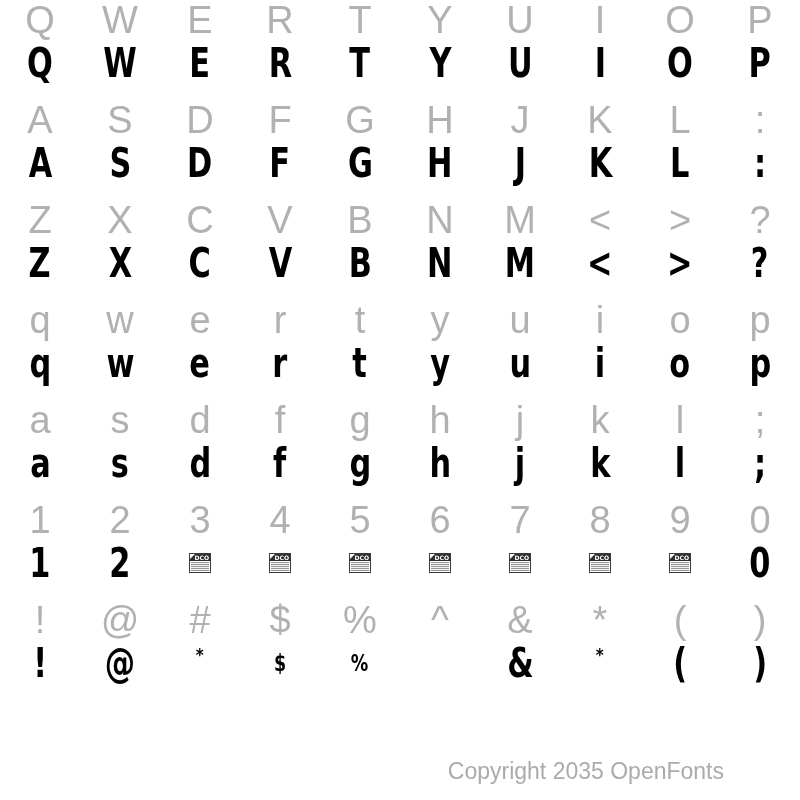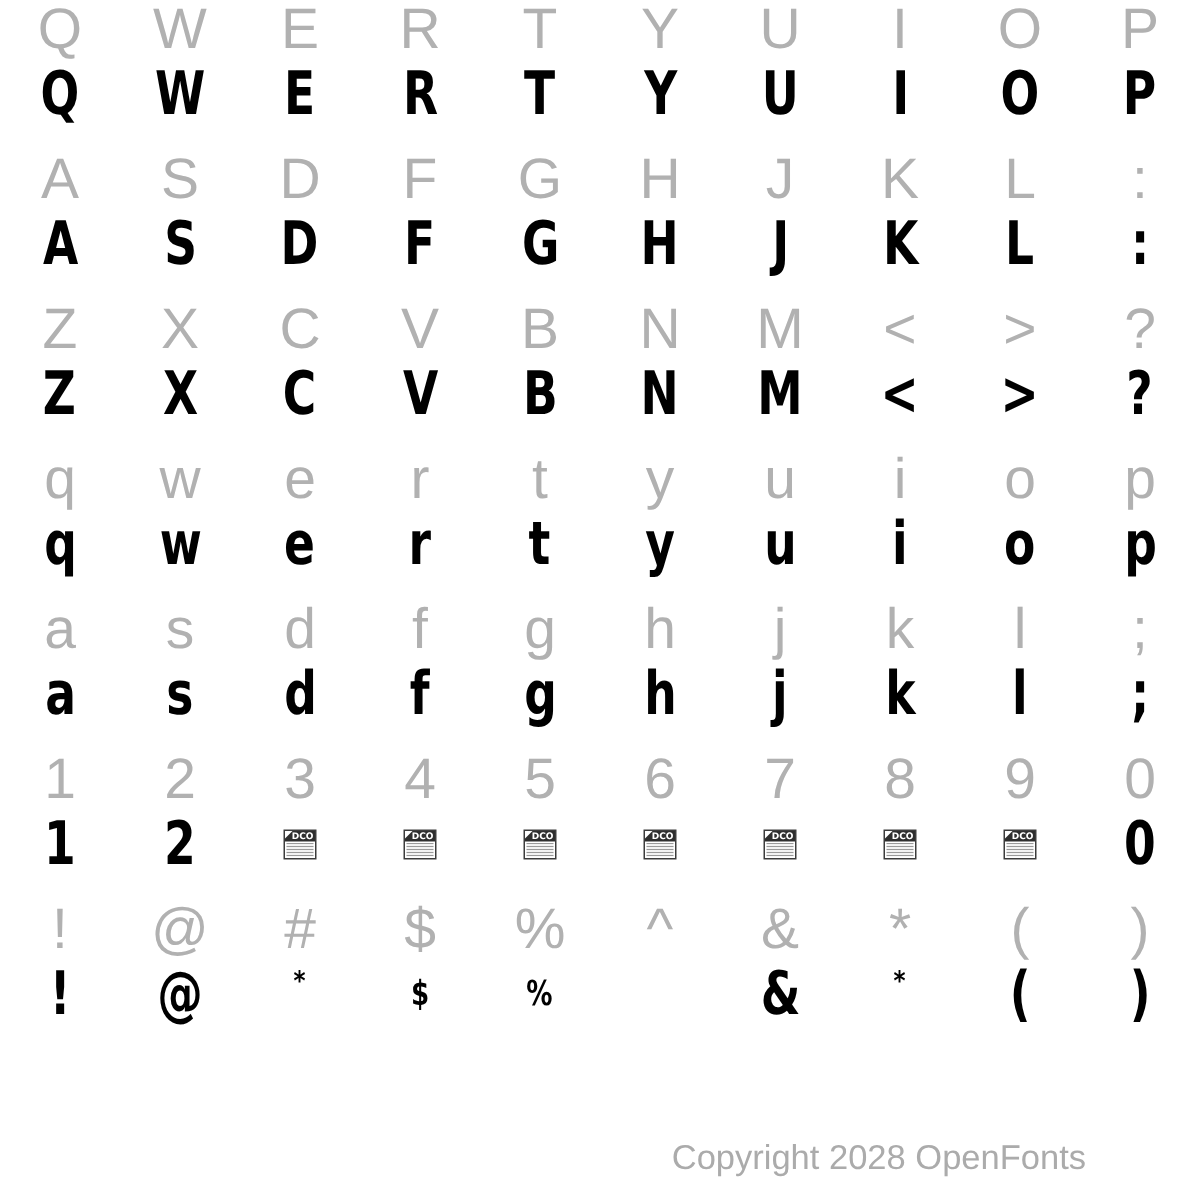--- a/index.html
+++ b/index.html
@@ -569,7 +569,7 @@
         </div>
       </div>
     </div>
-  <div class="copyright">Copyright 2028 OpenFonts</div>
+  <div class="copyright">Copyright 2035 OpenFonts</div>
 </div>
 
 </body></html>

